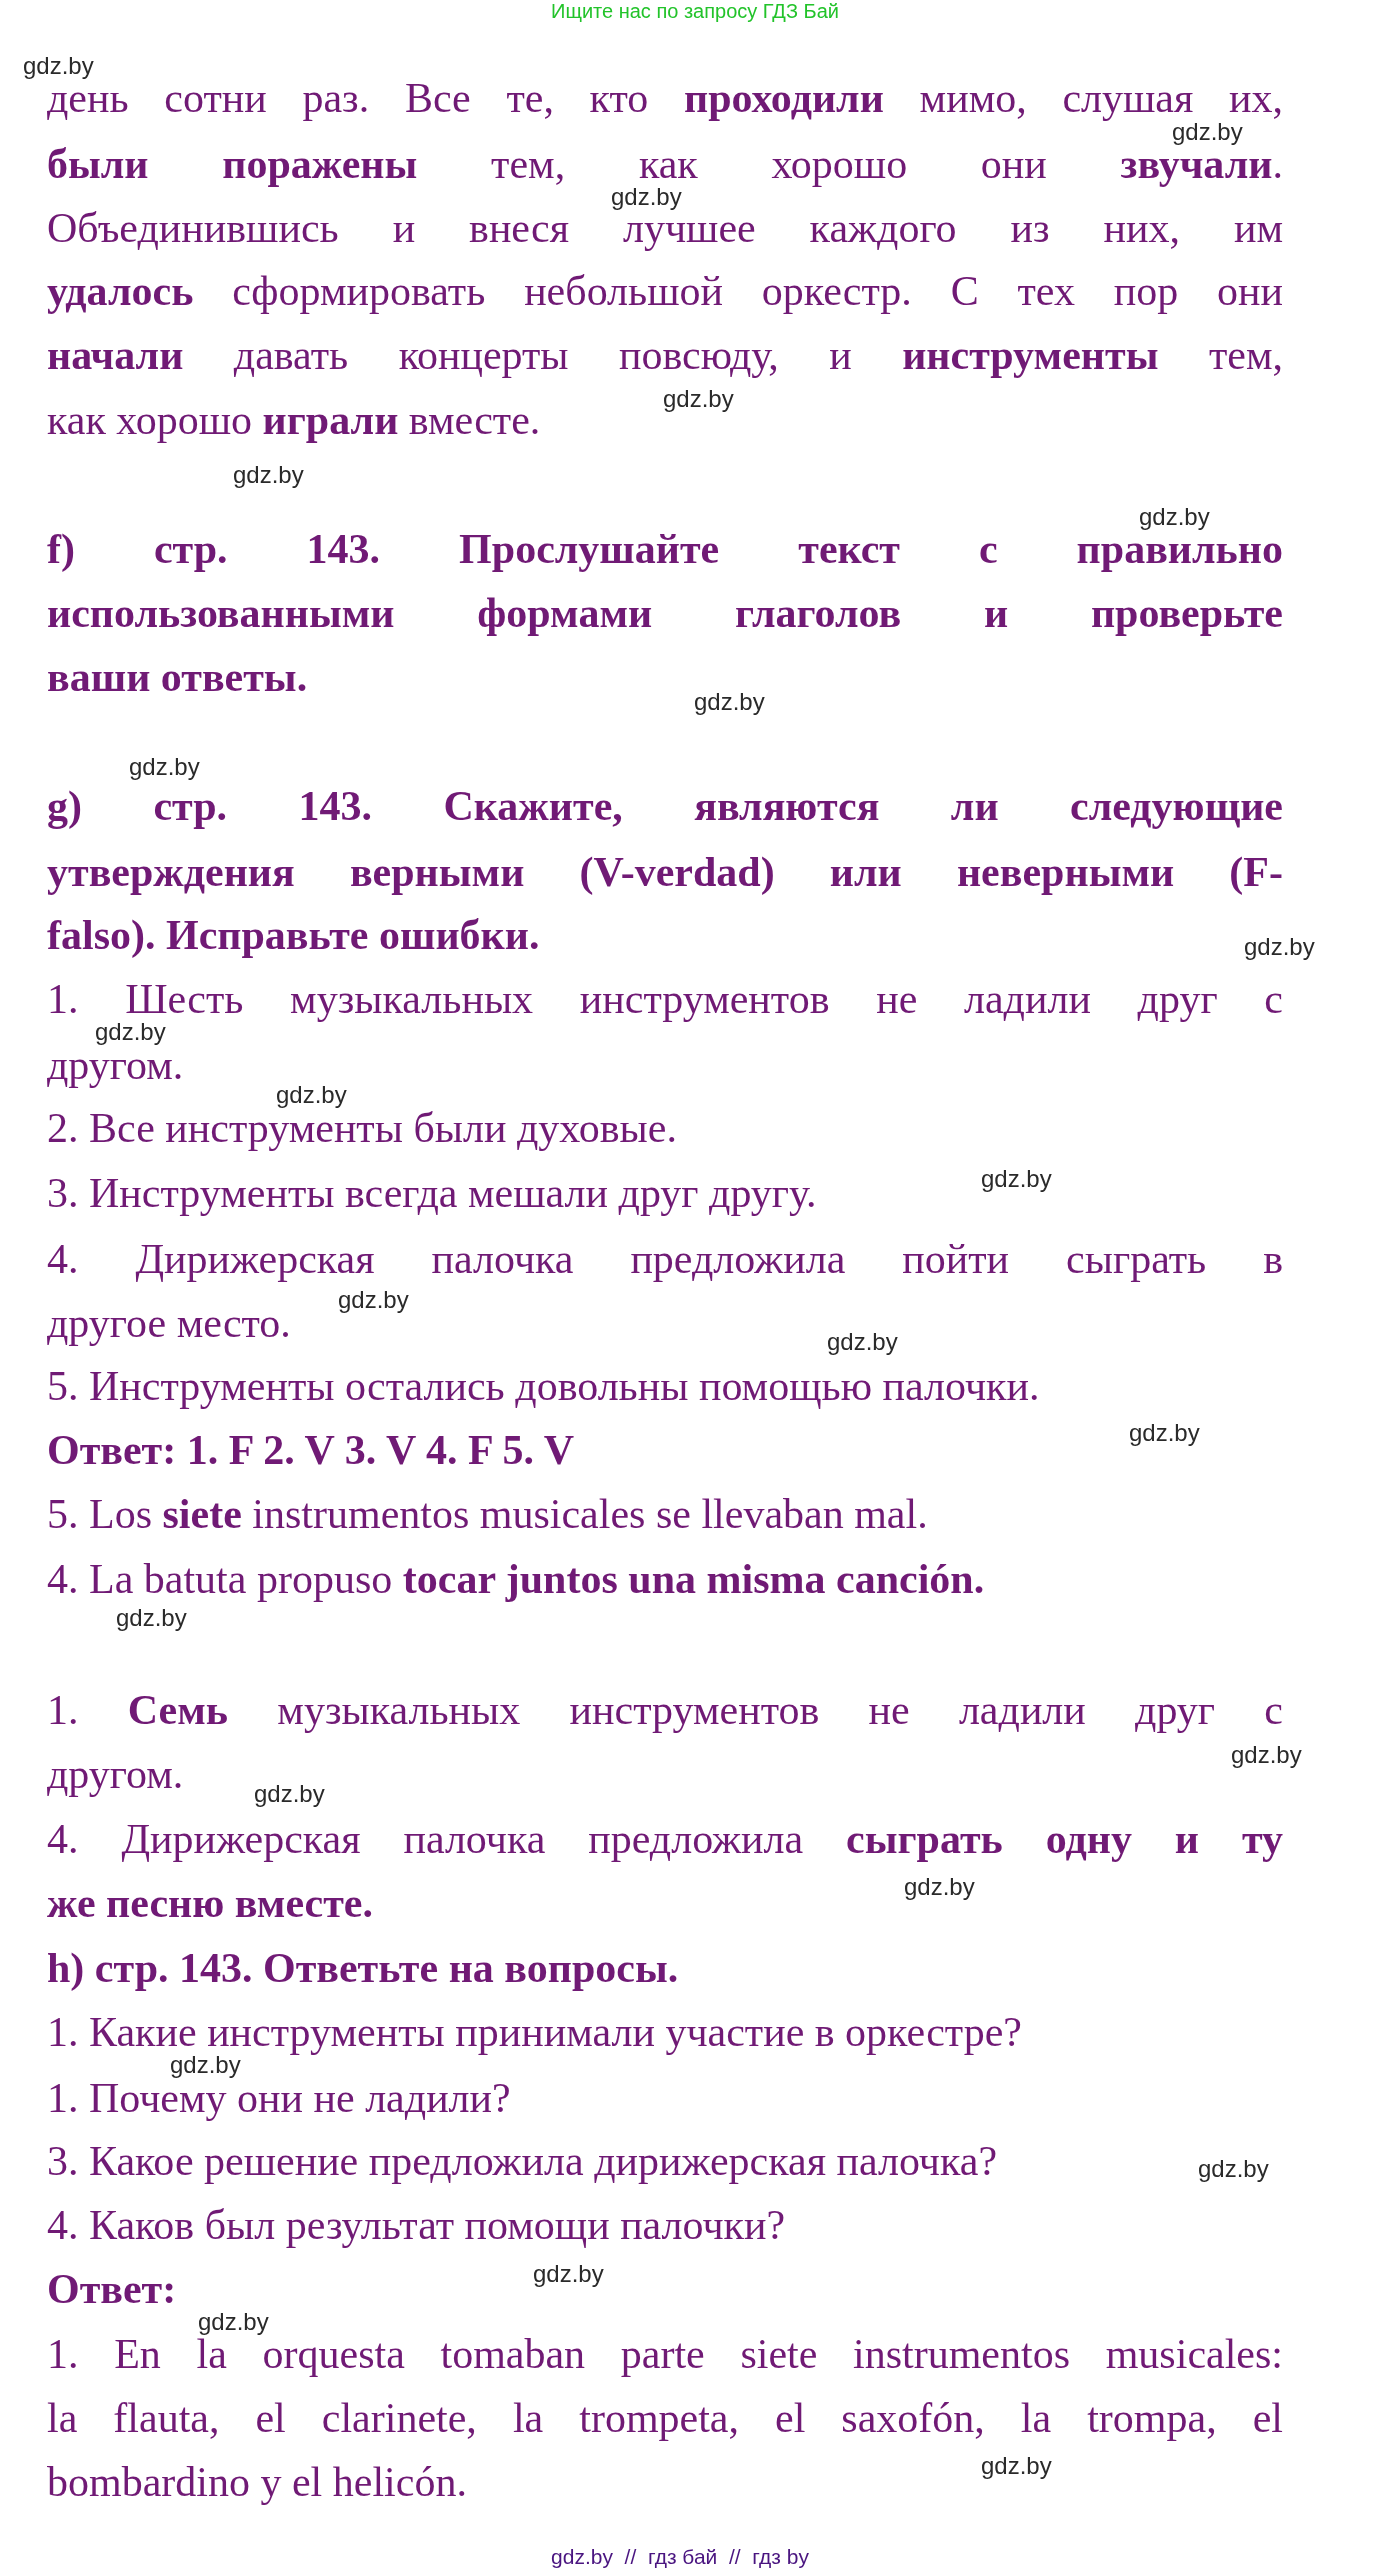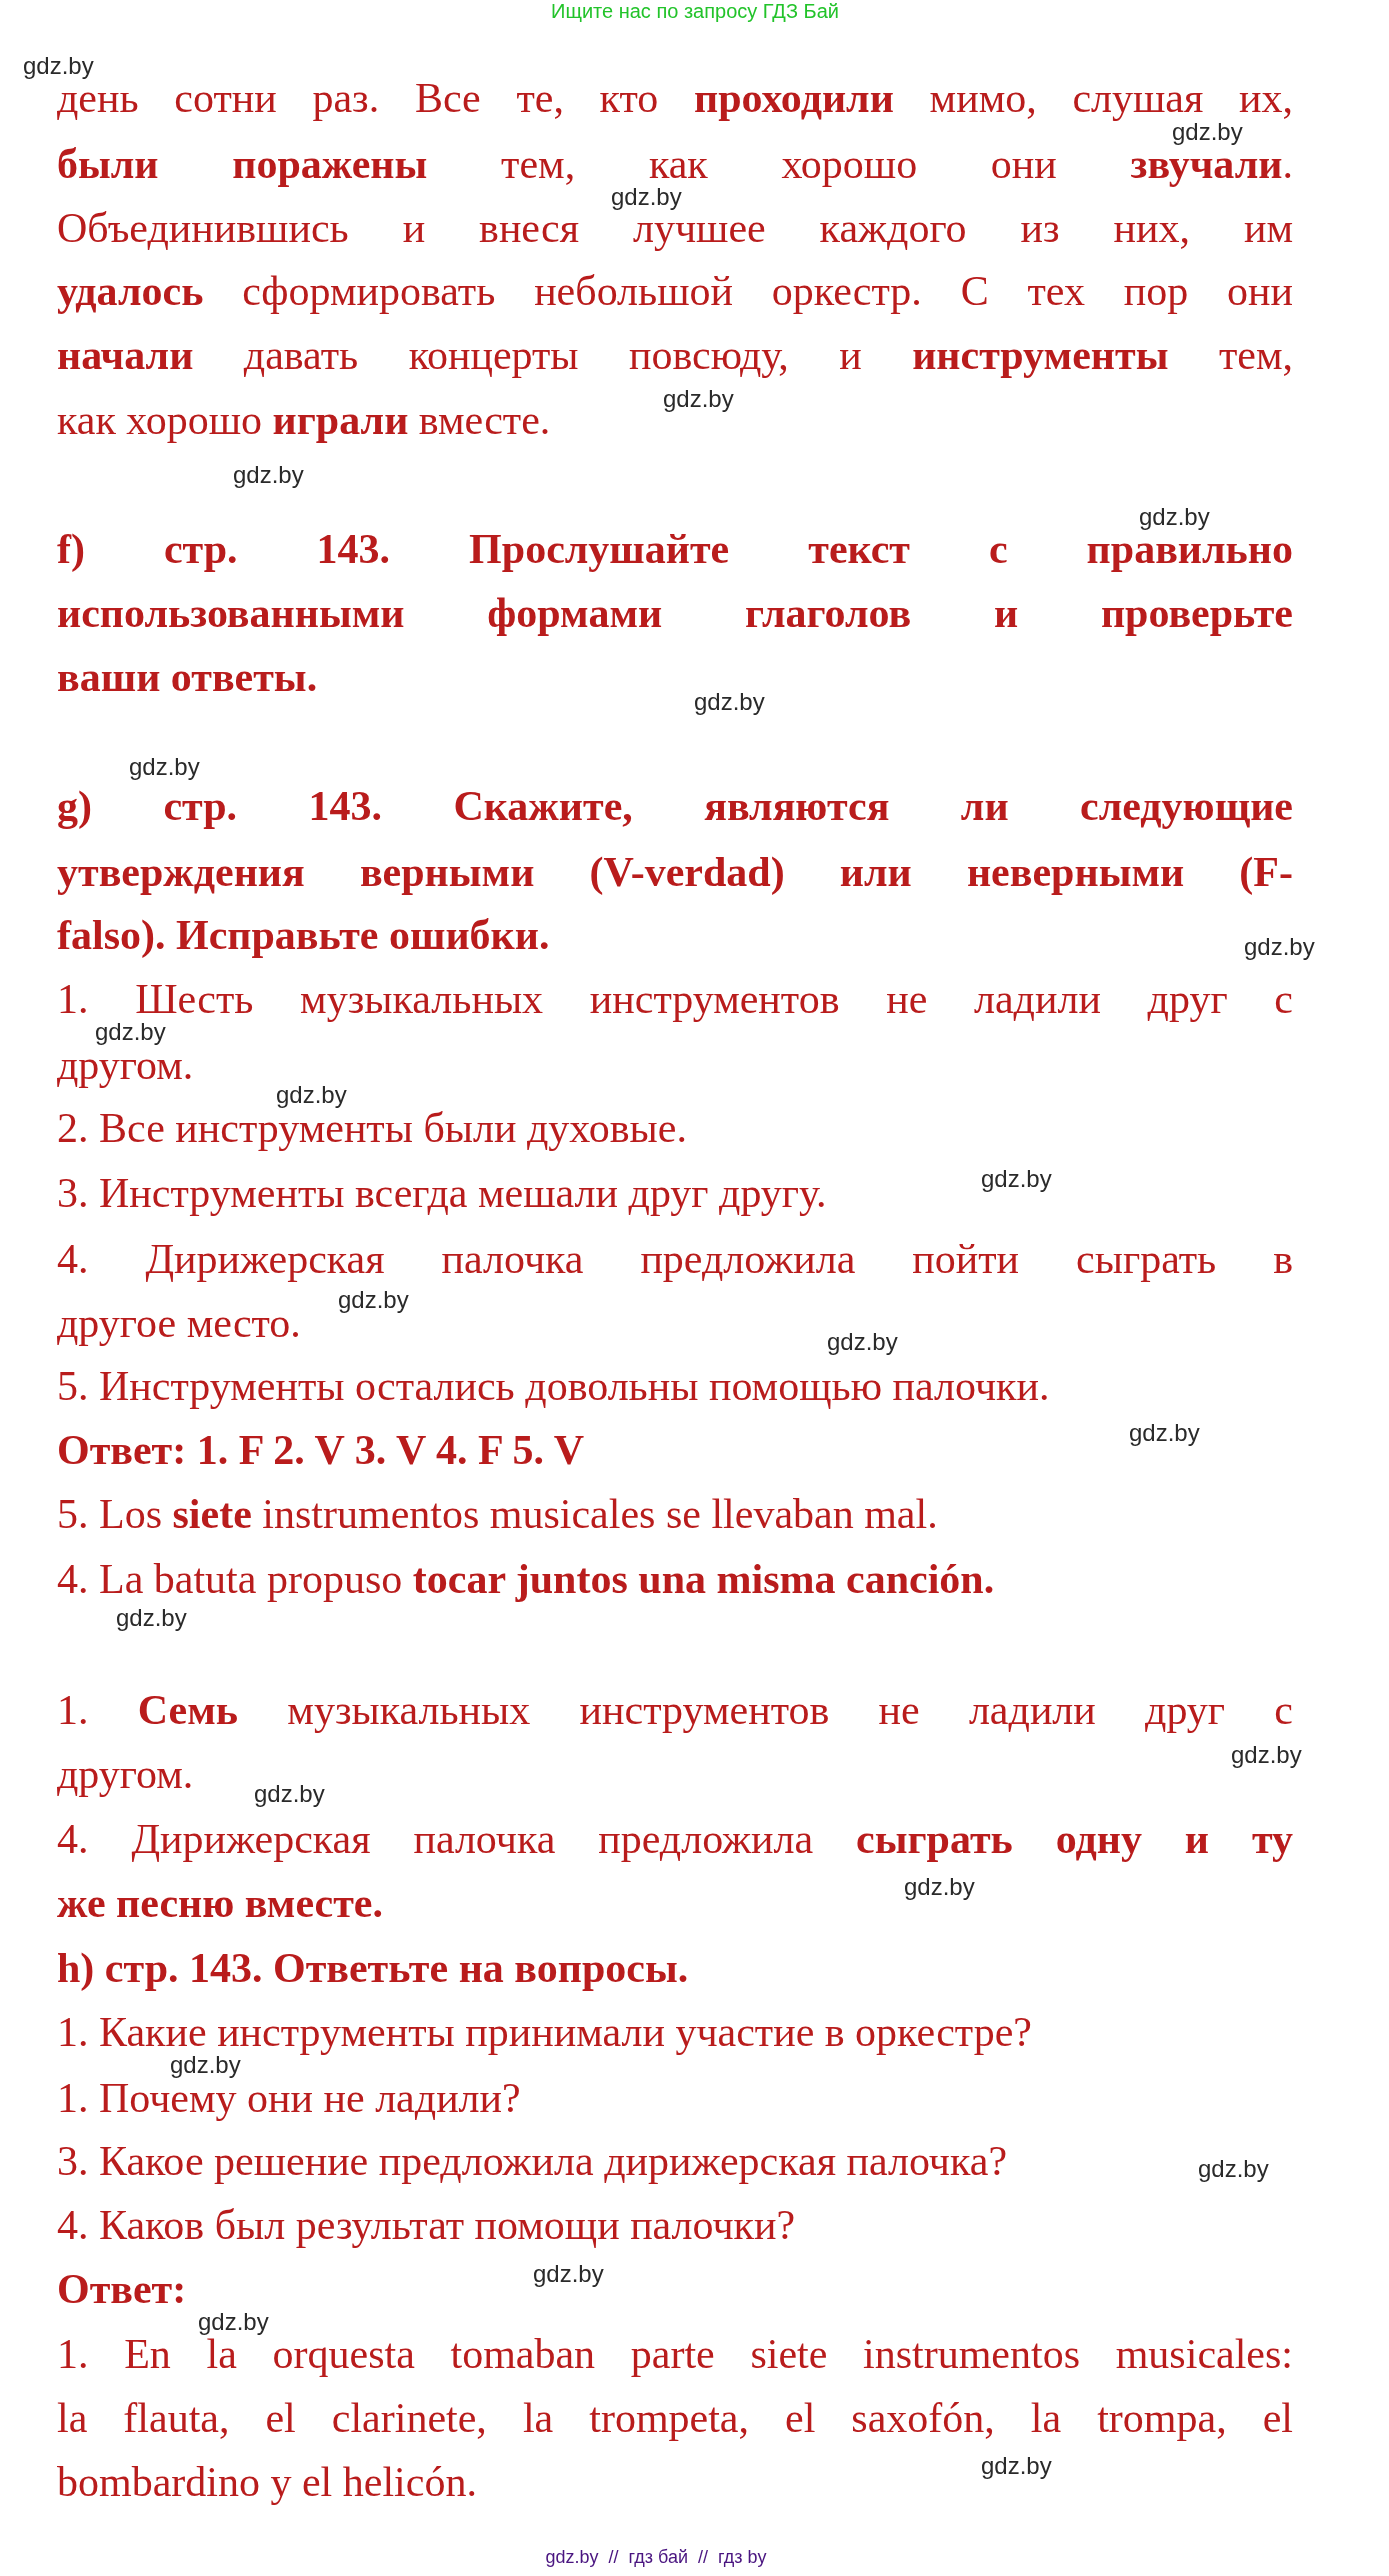--- a/index.html
+++ b/index.html
@@ -16,9 +16,9 @@
     font-size: 18px; line-height: 30px; color: #4a1580; white-space: pre;
   }
   .line {
-    position: absolute; left: 57px; width: 1236px; height: 64px;
+    position: absolute; left: 47px; width: 1236px; height: 64px;
     font-family: "Liberation Serif", serif; font-size: 42px; line-height: 64px;
-    color: #b91c1c; white-space: nowrap;
+    color: #701a75; white-space: nowrap;
   }
   .line.j { text-align: justify; text-align-last: justify; white-space: normal; overflow: hidden; }
   .line b { font-weight: bold; }

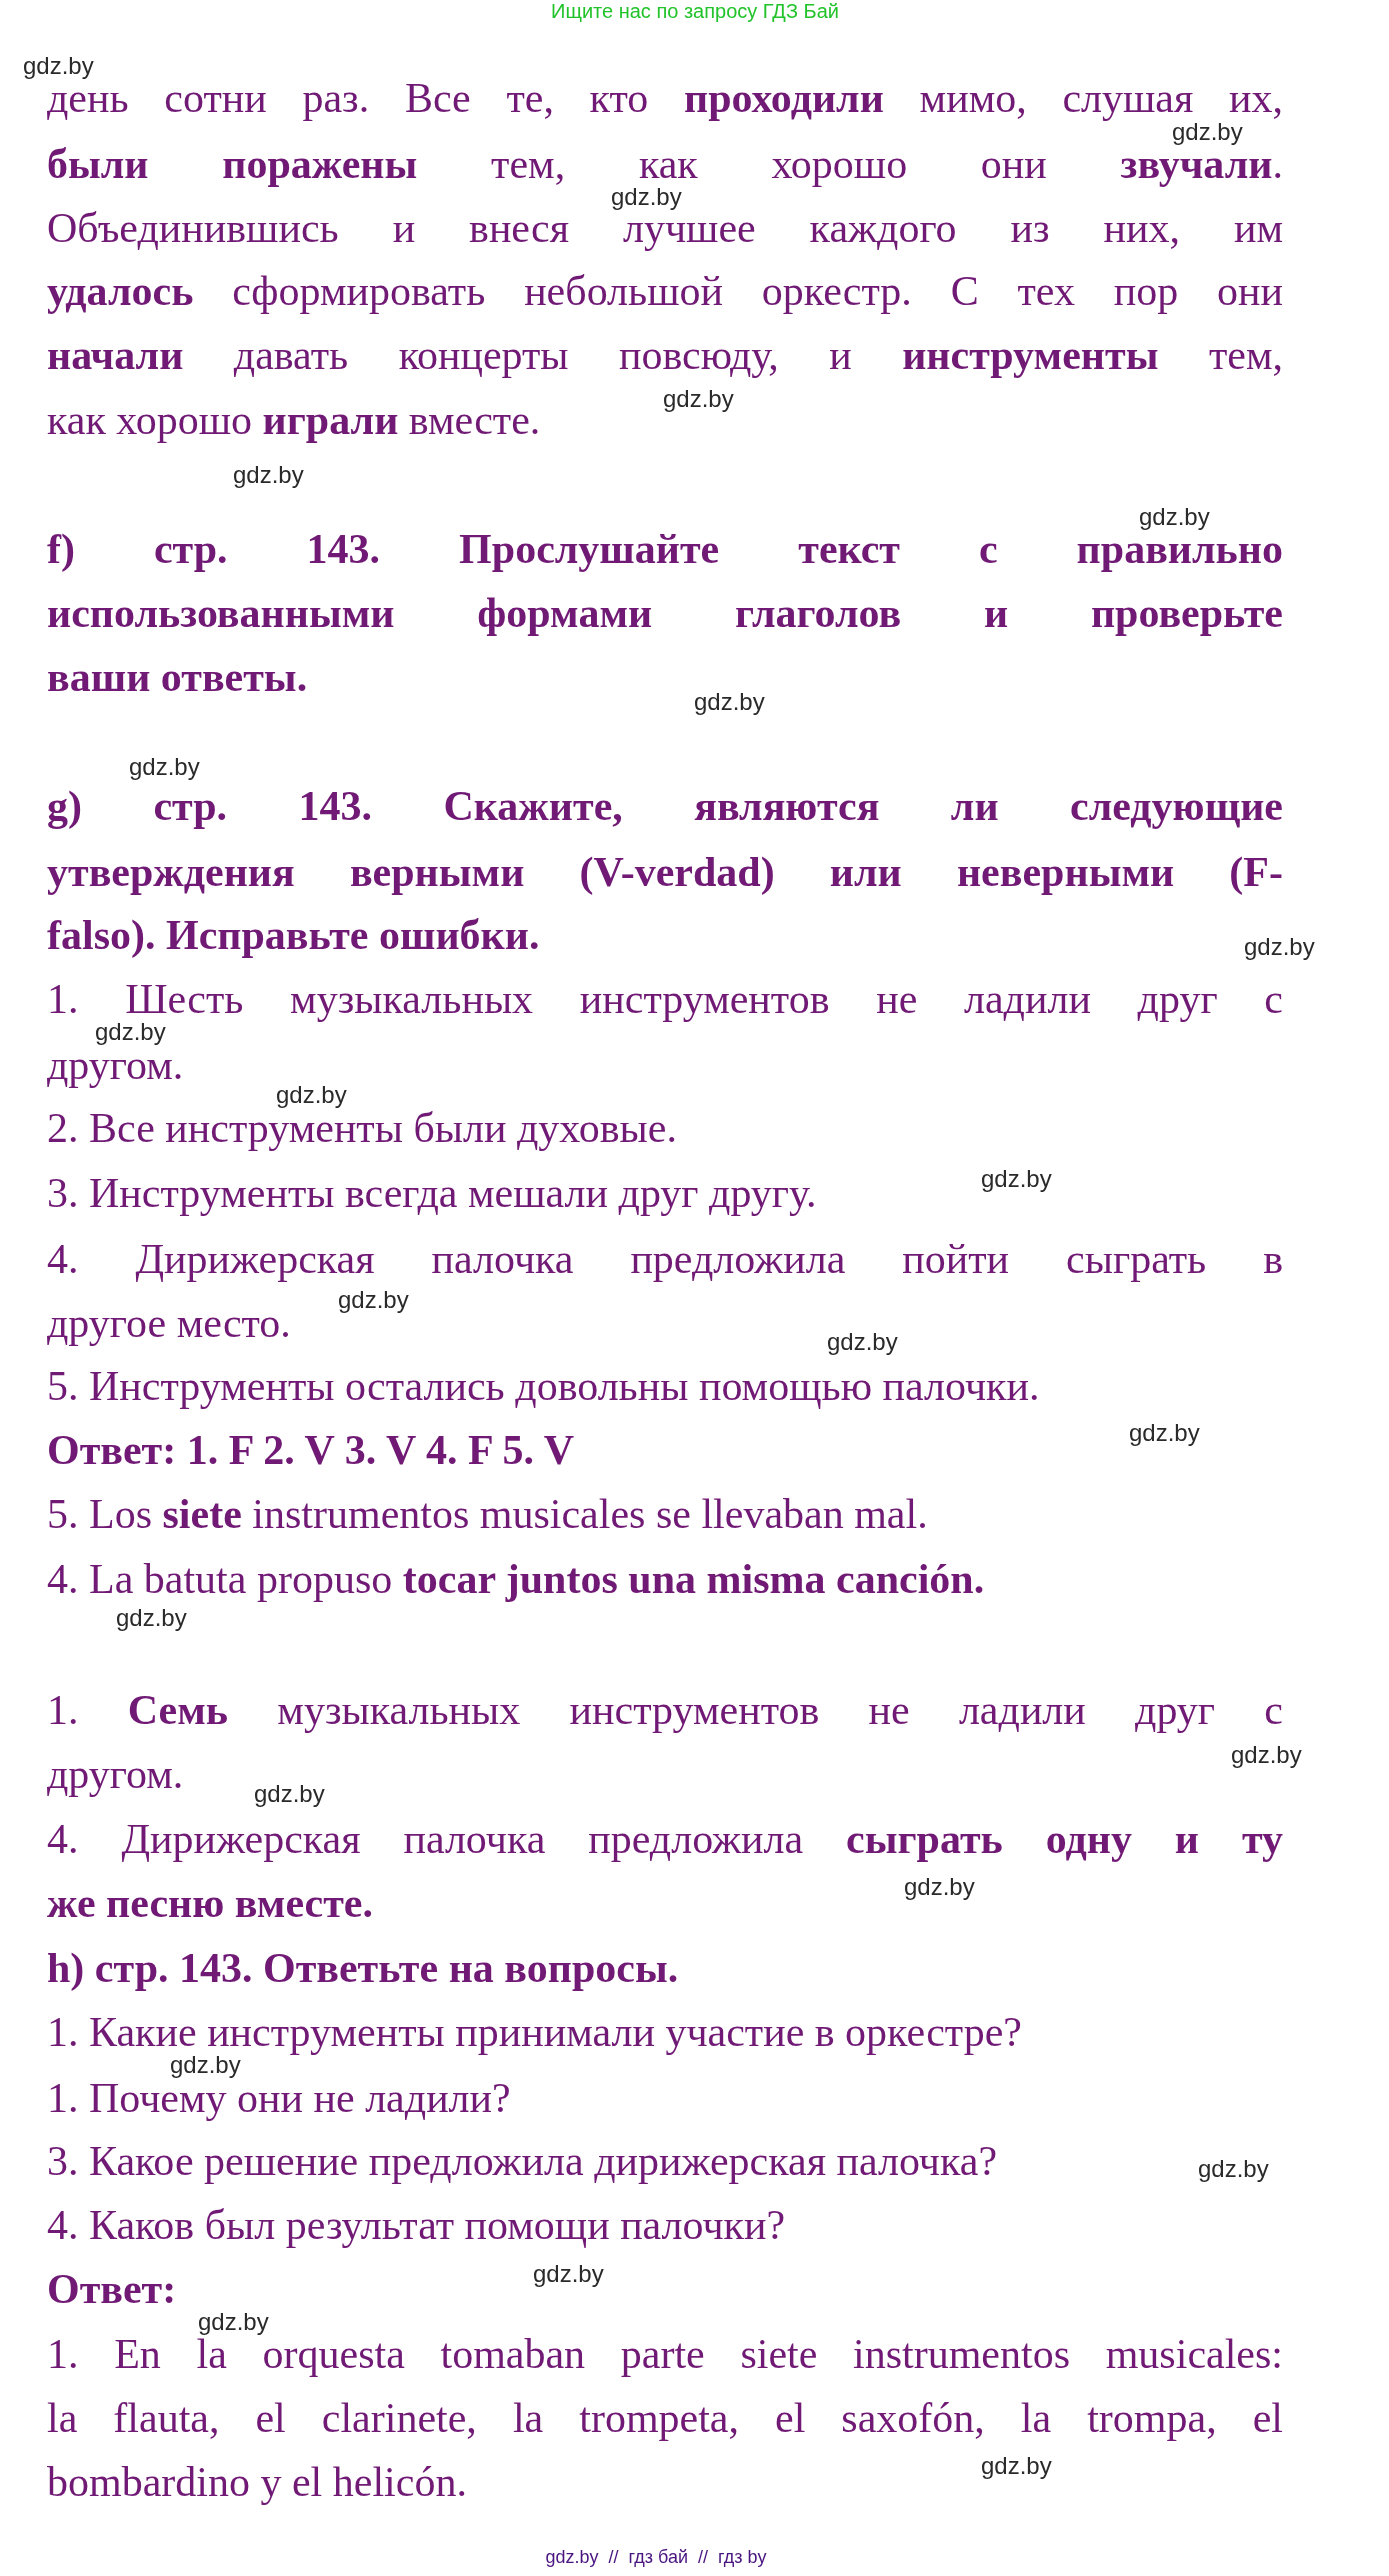--- a/index.html
+++ b/index.html
@@ -13,7 +13,7 @@
   .bottom-banner {
     position: absolute; left: 0; top: 2542px; width: 1312px; height: 30px;
     text-align: center; font-family: "Liberation Sans", sans-serif;
-    font-size: 18px; line-height: 30px; color: #4a1580; white-space: pre;
+    font-size: 21px; line-height: 30px; color: #4a1580; white-space: pre; padding-left: 24px;
   }
   .line {
     position: absolute; left: 47px; width: 1236px; height: 64px;

